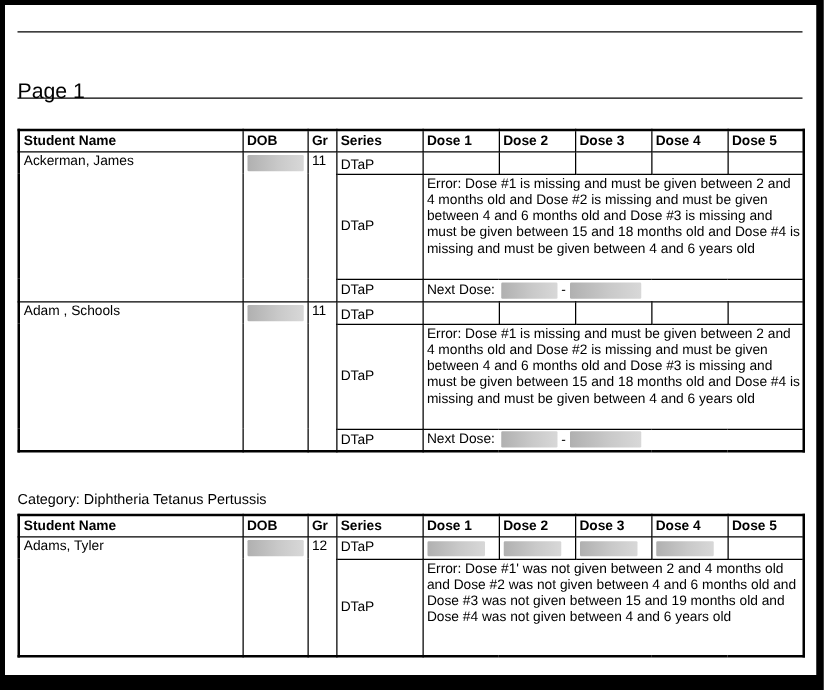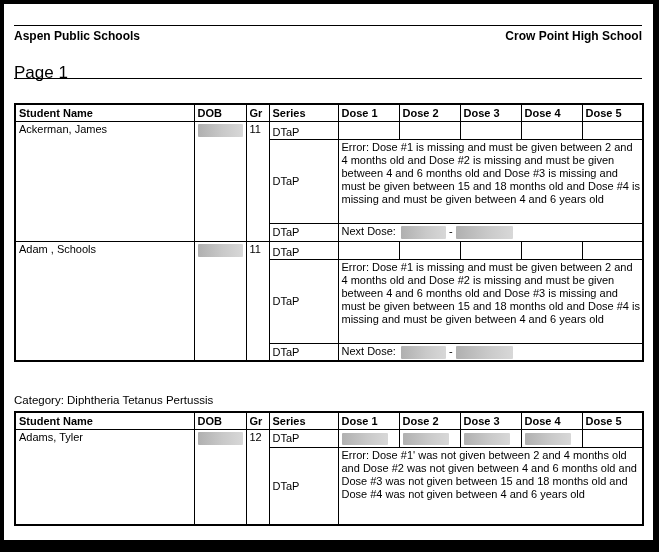--- a/index.html
+++ b/index.html
@@ -110,7 +110,6 @@
   <div class="page">
 
     <div class="rule rule-top"></div>
-    <div class="district">Aspen Public Schools</div>
     <div class="school">Crow Point High School</div>
     <div class="page-label">Page 1</div>
     <div class="rule rule-sub"></div>

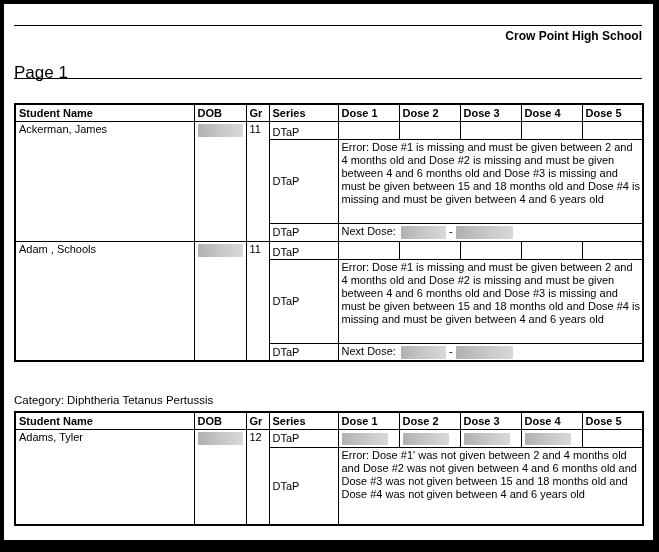--- a/index.html
+++ b/index.html
@@ -110,7 +110,6 @@
   <div class="page">
 
     <div class="rule rule-top"></div>
-    <div class="school">Crow Point High School</div>
     <div class="page-label">Page 1</div>
     <div class="rule rule-sub"></div>
 

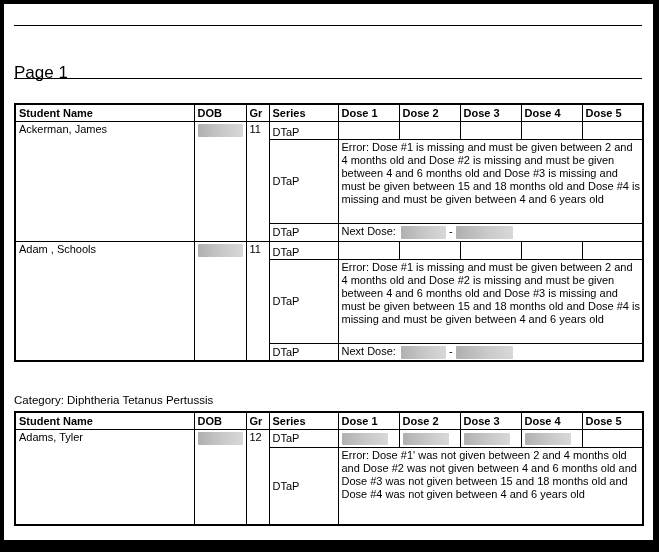--- a/index.html
+++ b/index.html
@@ -227,7 +227,7 @@
         </tr>
         <tr>
           <td class="series-mid">DTaP</td>
-          <td class="err-cell err-h2" colspan="5">Error: Dose #1' was not given between 2 and 4 months old and Dose #2 was not given between 4 and 6 months old and Dose #3 was not given between 15 and 18 months old and Dose #4 was not given between 4 and 6 years old</td>
+          <td class="err-cell err-h2" colspan="5">Error: Dose #1' was not given between 2 and 4 months old and Dose #2 was not given between 4 and 6 months old and Dose #3 was not given between 15 and 19 months old and Dose #4 was not given between 4 and 6 years old</td>
         </tr>
       </tbody>
         </table>

